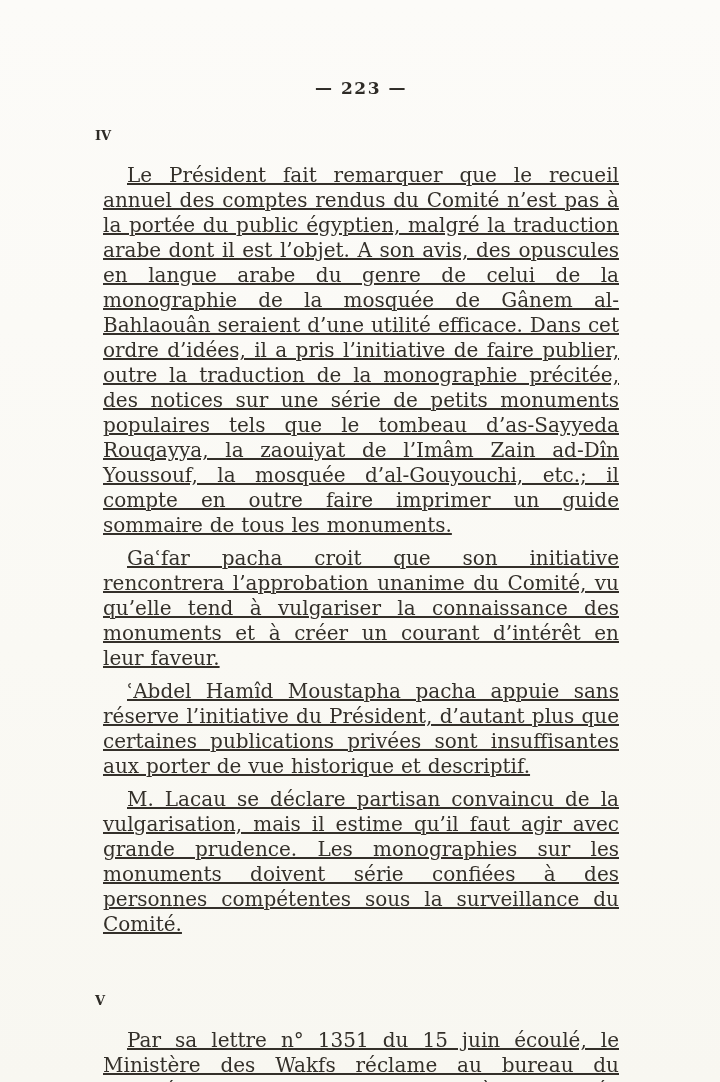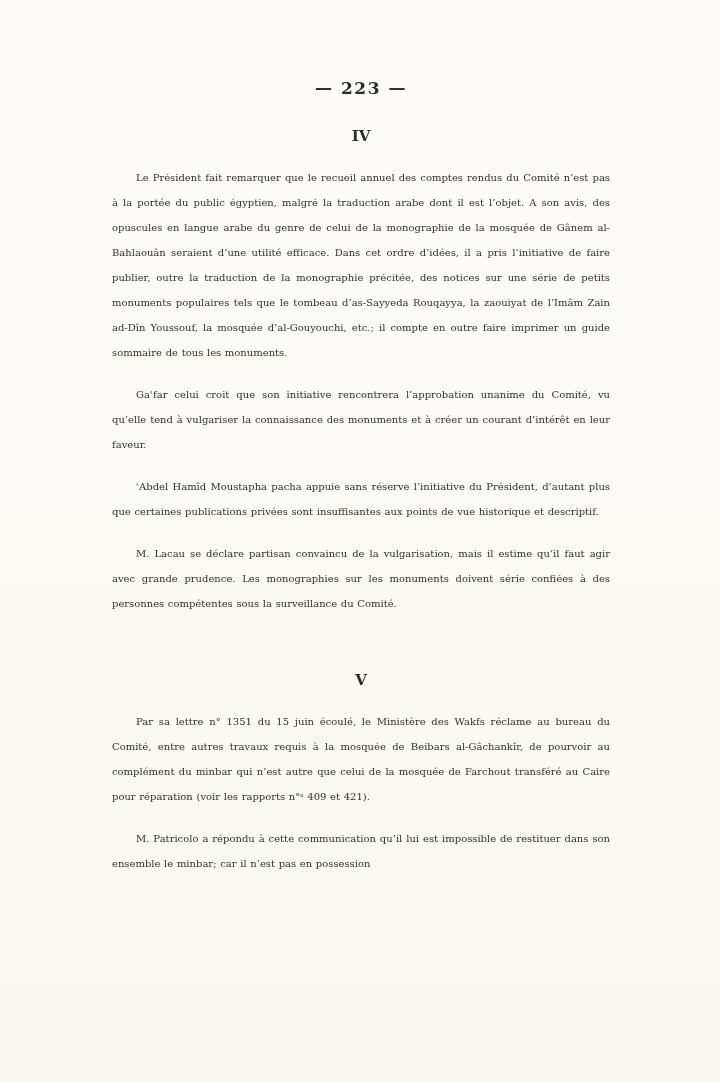--- a/index.html
+++ b/index.html
@@ -30,8 +30,7 @@
     line-height: 20px;
   }
   .section-heading {
-    text-align: center;
-    font-size: 15px;
+    font-size: 13px;
     font-weight: bold;
     color: #2e2b26;
     margin: 26px 0 0 0;

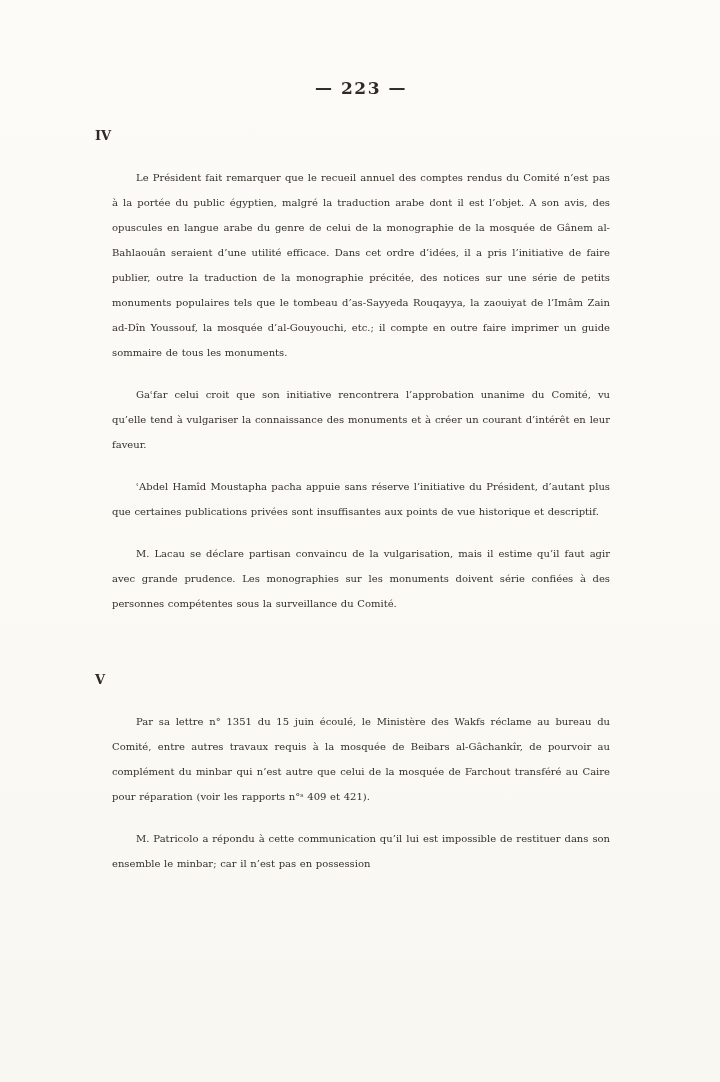--- a/index.html
+++ b/index.html
@@ -43,13 +43,14 @@
     margin-top: 15px;
   }
   p.para {
-    margin: 17px;
-    font-size: 10px;
+    margin: 8px;
+    font-size: 20px;
     line-height: 25px;
     text-align: justify;
     text-indent: 24px;
     word-spacing: 0.5px;
     color: #34302a;
+    text-decoration: underline;
   }
 </style>
 </head>

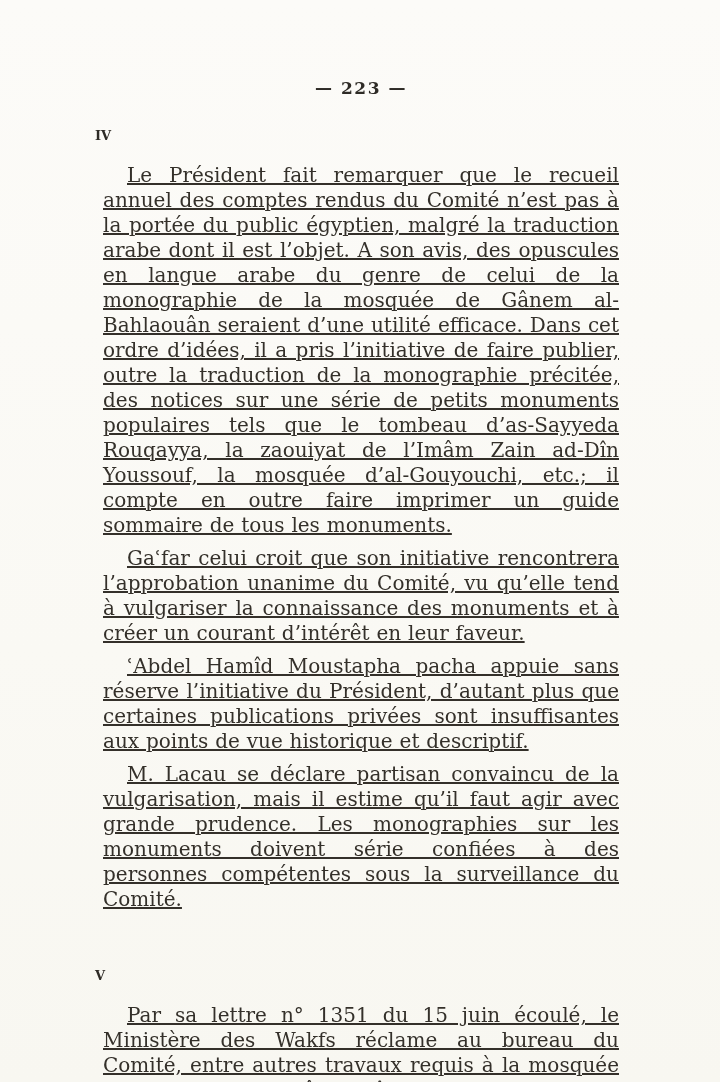--- a/index.html
+++ b/index.html
@@ -64,7 +64,7 @@
     <h2 class="section-heading">IV</h2>
     <div class="section-body">
       <p class="para">Le Président fait remarquer que le recueil annuel des comptes rendus du Comité n’est pas à la portée du public égyptien, malgré la traduction arabe dont il est l’objet. A son avis, des opuscules en langue arabe du genre de celui de la monographie de la mosquée de Gânem al-Bahlaouân seraient d’une utilité efficace. Dans cet ordre d’idées, il a pris l’initiative de faire publier, outre la traduction de la monographie précitée, des notices sur une série de petits monuments populaires tels que le tombeau d’as-Sayyeda Rouqayya, la zaouiyat de l’Imâm Zain ad-Dîn Youssouf, la mosquée d’al-Gouyouchi, etc.; il compte en outre faire imprimer un guide sommaire de tous les monuments.</p>
-      <p class="para">Gaʿfar celui croit que son initiative rencontrera l’approbation unanime du Comité, vu qu’elle tend à vulgariser la connaissance des monuments et à créer un courant d’intérêt en leur faveur.</p>
+      <p class="para">Gaʿfar pacha croit que son initiative rencontrera l’approbation unanime du Comité, vu qu’elle tend à vulgariser la connaissance des monuments et à créer un courant d’intérêt en leur faveur.</p>
       <p class="para">ʿAbdel Hamîd Moustapha pacha appuie sans réserve l’initiative du Président, d’autant plus que certaines publications privées sont insuffisantes aux points de vue historique et descriptif.</p>
       <p class="para">M. Lacau se déclare partisan convaincu de la vulgarisation, mais il estime qu’il faut agir avec grande prudence. Les monographies sur les monuments doivent série confiées à des personnes compétentes sous la surveillance du Comité.</p>
     </div>

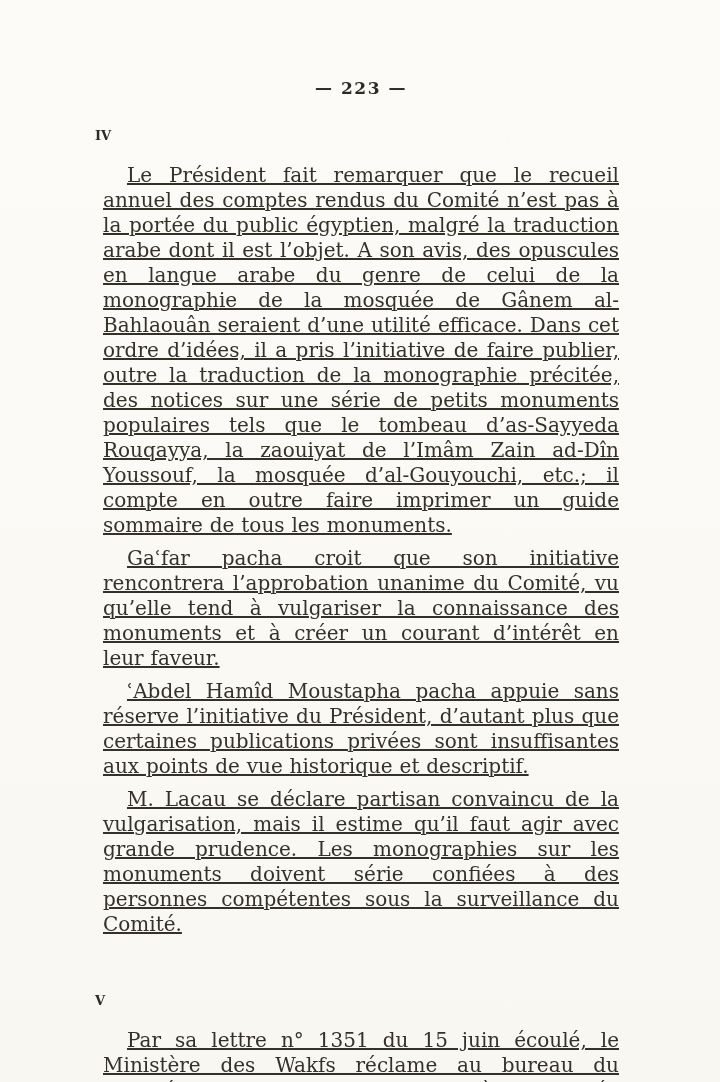--- a/index.html
+++ b/index.html
@@ -65,7 +65,7 @@
     <div class="section-body">
       <p class="para">Le Président fait remarquer que le recueil annuel des comptes rendus du Comité n’est pas à la portée du public égyptien, malgré la traduction arabe dont il est l’objet. A son avis, des opuscules en langue arabe du genre de celui de la monographie de la mosquée de Gânem al-Bahlaouân seraient d’une utilité efficace. Dans cet ordre d’idées, il a pris l’initiative de faire publier, outre la traduction de la monographie précitée, des notices sur une série de petits monuments populaires tels que le tombeau d’as-Sayyeda Rouqayya, la zaouiyat de l’Imâm Zain ad-Dîn Youssouf, la mosquée d’al-Gouyouchi, etc.; il compte en outre faire imprimer un guide sommaire de tous les monuments.</p>
       <p class="para">Gaʿfar pacha croit que son initiative rencontrera l’approbation unanime du Comité, vu qu’elle tend à vulgariser la connaissance des monuments et à créer un courant d’intérêt en leur faveur.</p>
-      <p class="para">ʿAbdel Hamîd Moustapha pacha appuie sans réserve l’initiative du Président, d’autant plus que certaines publications privées sont insuffisantes aux points de vue historique et descriptif.</p>
+      <p class="para">ʿAbdel Hamîd Moustapha pacha appuie sans réserve l’initiative du Président, d’autant plus que certaines publications privées sont insuffisantes aux porter de vue historique et descriptif.</p>
       <p class="para">M. Lacau se déclare partisan convaincu de la vulgarisation, mais il estime qu’il faut agir avec grande prudence. Les monographies sur les monuments doivent série confiées à des personnes compétentes sous la surveillance du Comité.</p>
     </div>
   </section>

